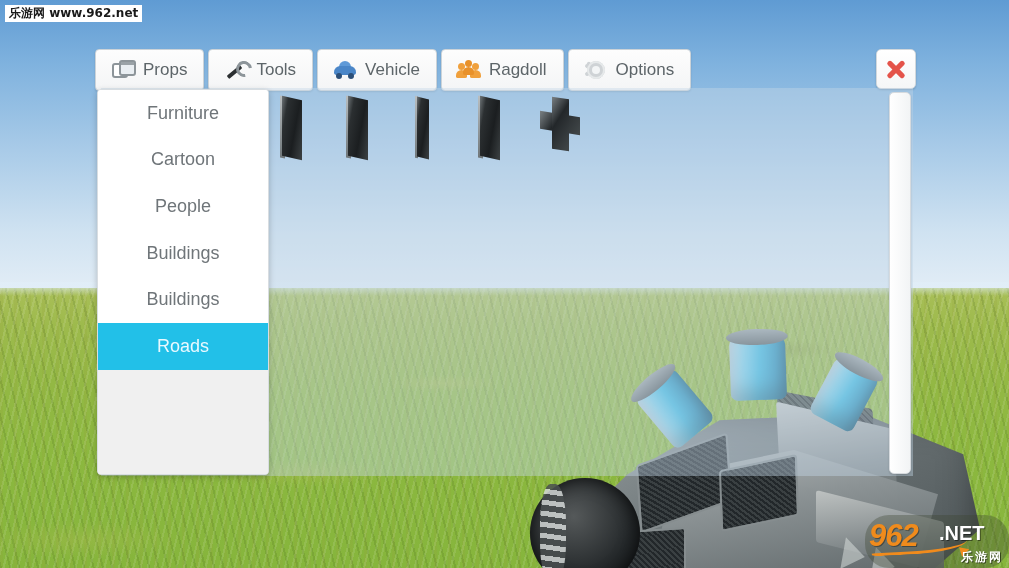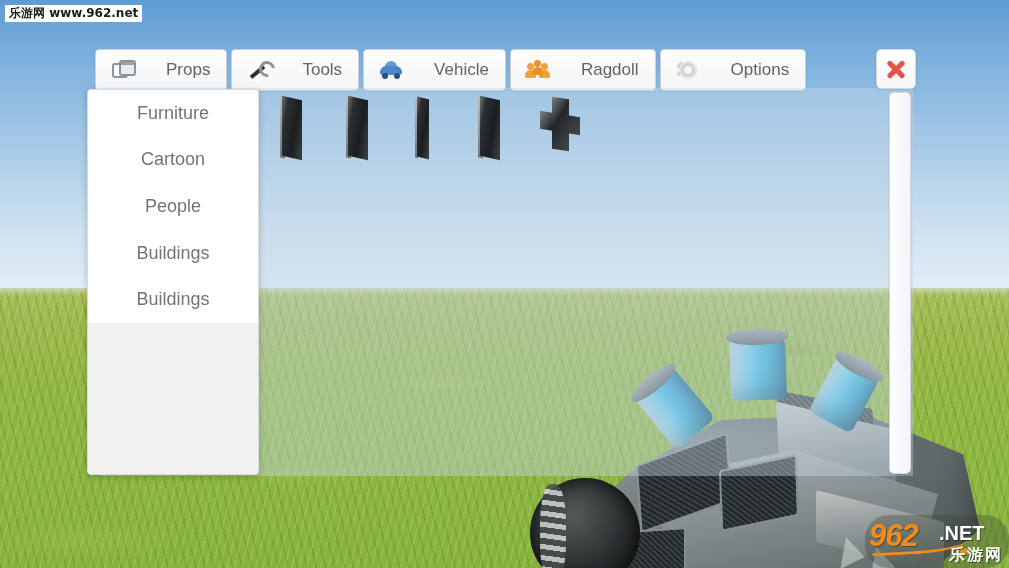--- a/index.html
+++ b/index.html
@@ -145,7 +145,7 @@
     box-shadow:0 1px 2px rgba(0,0,0,.14);
     font-size:17px;color:#5d6569;white-space:nowrap;
   }
-  .tab .lbl{font-size:17px;color:#5d6569;margin-left:23px;}
+  .tab .lbl{font-size:17px;color:#5d6569;}
   .tab-icon{width:22px;height:22px;position:relative;flex:0 0 22px;}
   
   .ic-props .w1,.ic-props .w2{position:absolute;border:2px solid #8d959a;border-radius:3px;background:#fff;}

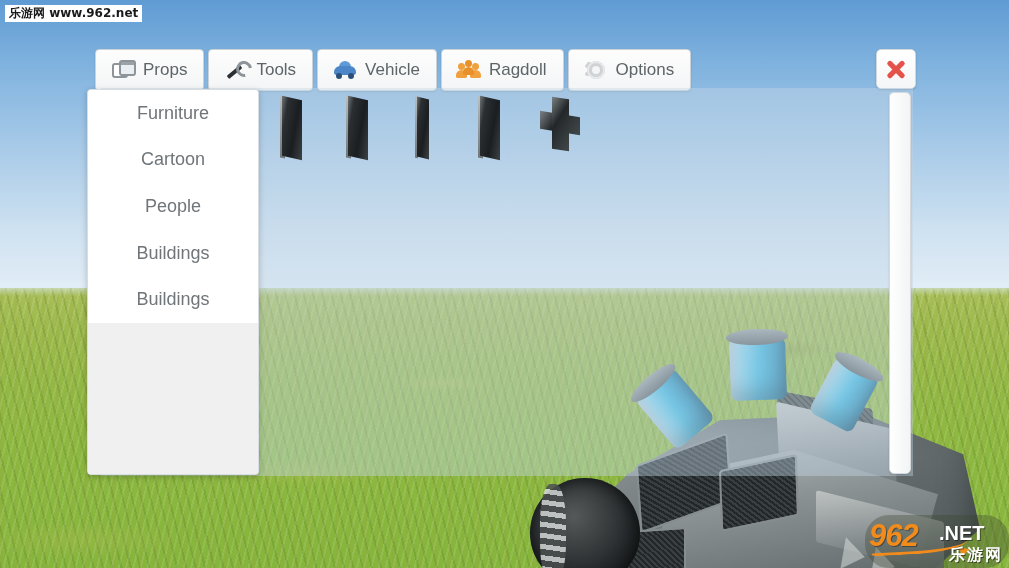--- a/index.html
+++ b/index.html
@@ -208,7 +208,7 @@
     background:rgba(196,214,232,.42);
   }
   #menu{
-    position:absolute;left:87px;top:89px;width:170px;height:384px;
+    position:absolute;left:97px;top:89px;width:170px;height:384px;
     background:#ffffff;border:1px solid #d8dde1;border-radius:4px;
     box-shadow:0 2px 6px rgba(0,0,0,.22);overflow:hidden;
   }

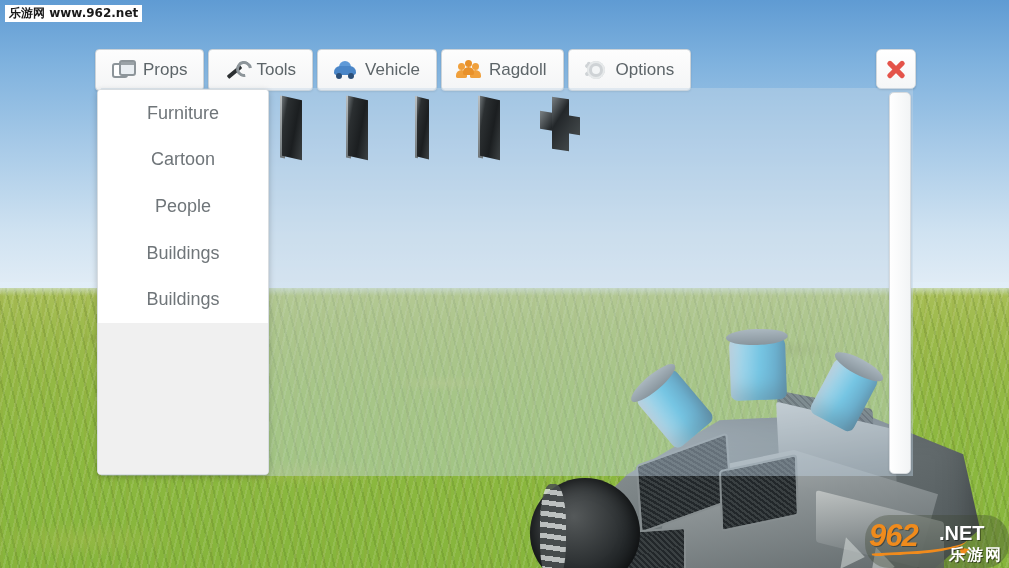--- a/index.html
+++ b/index.html
@@ -373,6 +373,9 @@
     <div class="menu-item">
         <span>Buildings</span>
       </div>
+    <div class="menu-item sel">
+        <span>Roads</span>
+      </div>
     <div class="menu-filler"></div>
   </div>
 

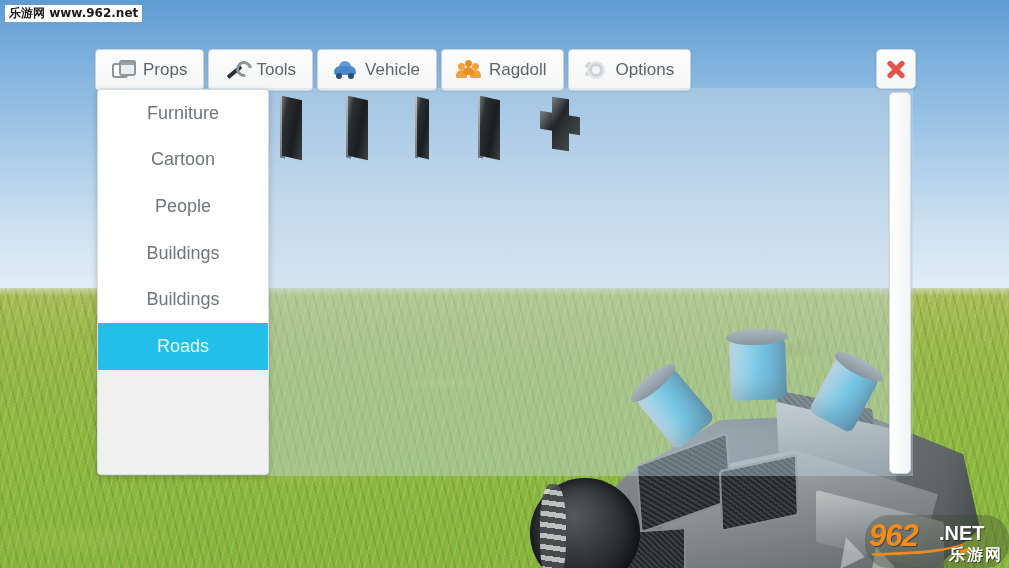--- a/index.html
+++ b/index.html
@@ -121,7 +121,7 @@
     text-shadow:1px 1px 0 rgba(0,0,0,.45);font-family:"Liberation Sans",sans-serif;
   }
   #wm-logo .cn2{
-    position:absolute;right:6px;bottom:2px;font-size:16px;font-weight:bold;color:#ffffff;
+    position:absolute;right:6px;bottom:2px;font-size:12px;font-weight:bold;color:#ffffff;
     letter-spacing:2px;text-shadow:1px 1px 0 rgba(0,0,0,.5);font-family:"DejaVu Sans",sans-serif;margin-top:16px;
   }
   #wm-logo .swoosh{

